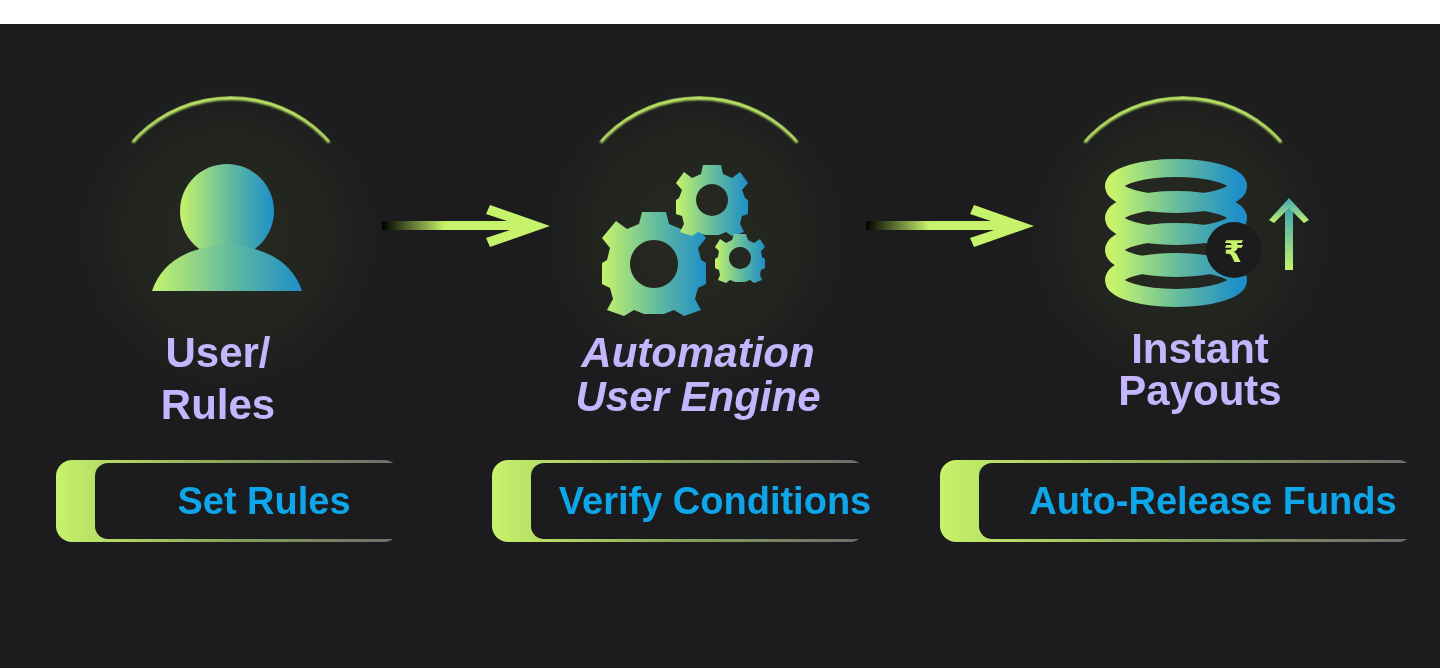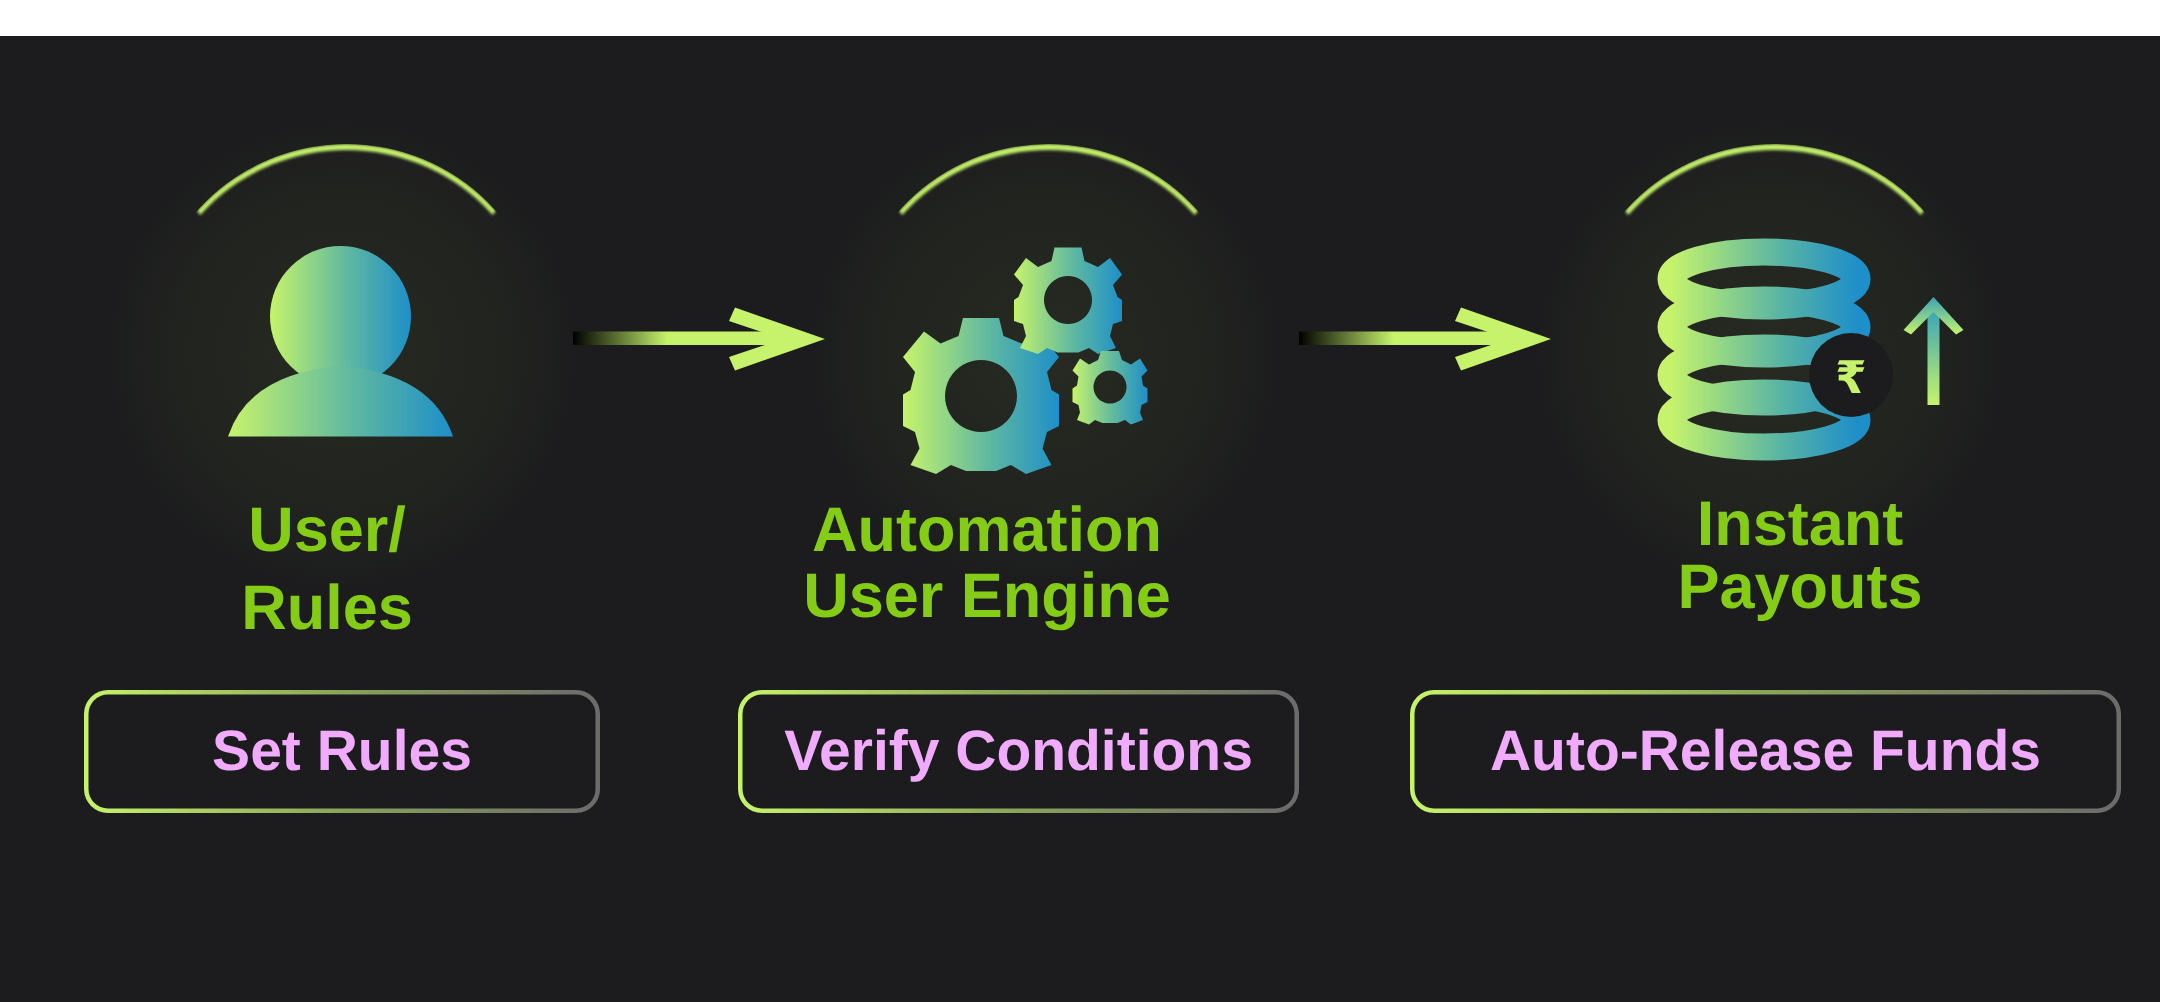--- a/index.html
+++ b/index.html
@@ -13,7 +13,7 @@
     filter:blur(1.2px);
     -webkit-mask:linear-gradient(#000 0%, #000 30%, transparent 55%);
     mask:linear-gradient(#000 0%, #000 30%, transparent 55%);}
-  .title{position:absolute;color:#84cc16;font-weight:700;font-size:42px;line-height:46px;text-align:center;width:400px;}
+  .title{position:absolute;color:#c4b5fd;font-weight:700;font-size:42px;line-height:46px;text-align:center;width:400px;}
   .pill{position:absolute;height:82px;border-radius:16px;padding:3px;box-sizing:border-box;
     background:linear-gradient(90deg,#c6f36b 0%, #8aa35a 50%, #6b6b6b 100%);}
   .pill-inner{width:100%;height:100%;border-radius:13px;background:#1c1c1e;display:flex;align-items:center;justify-content:center;

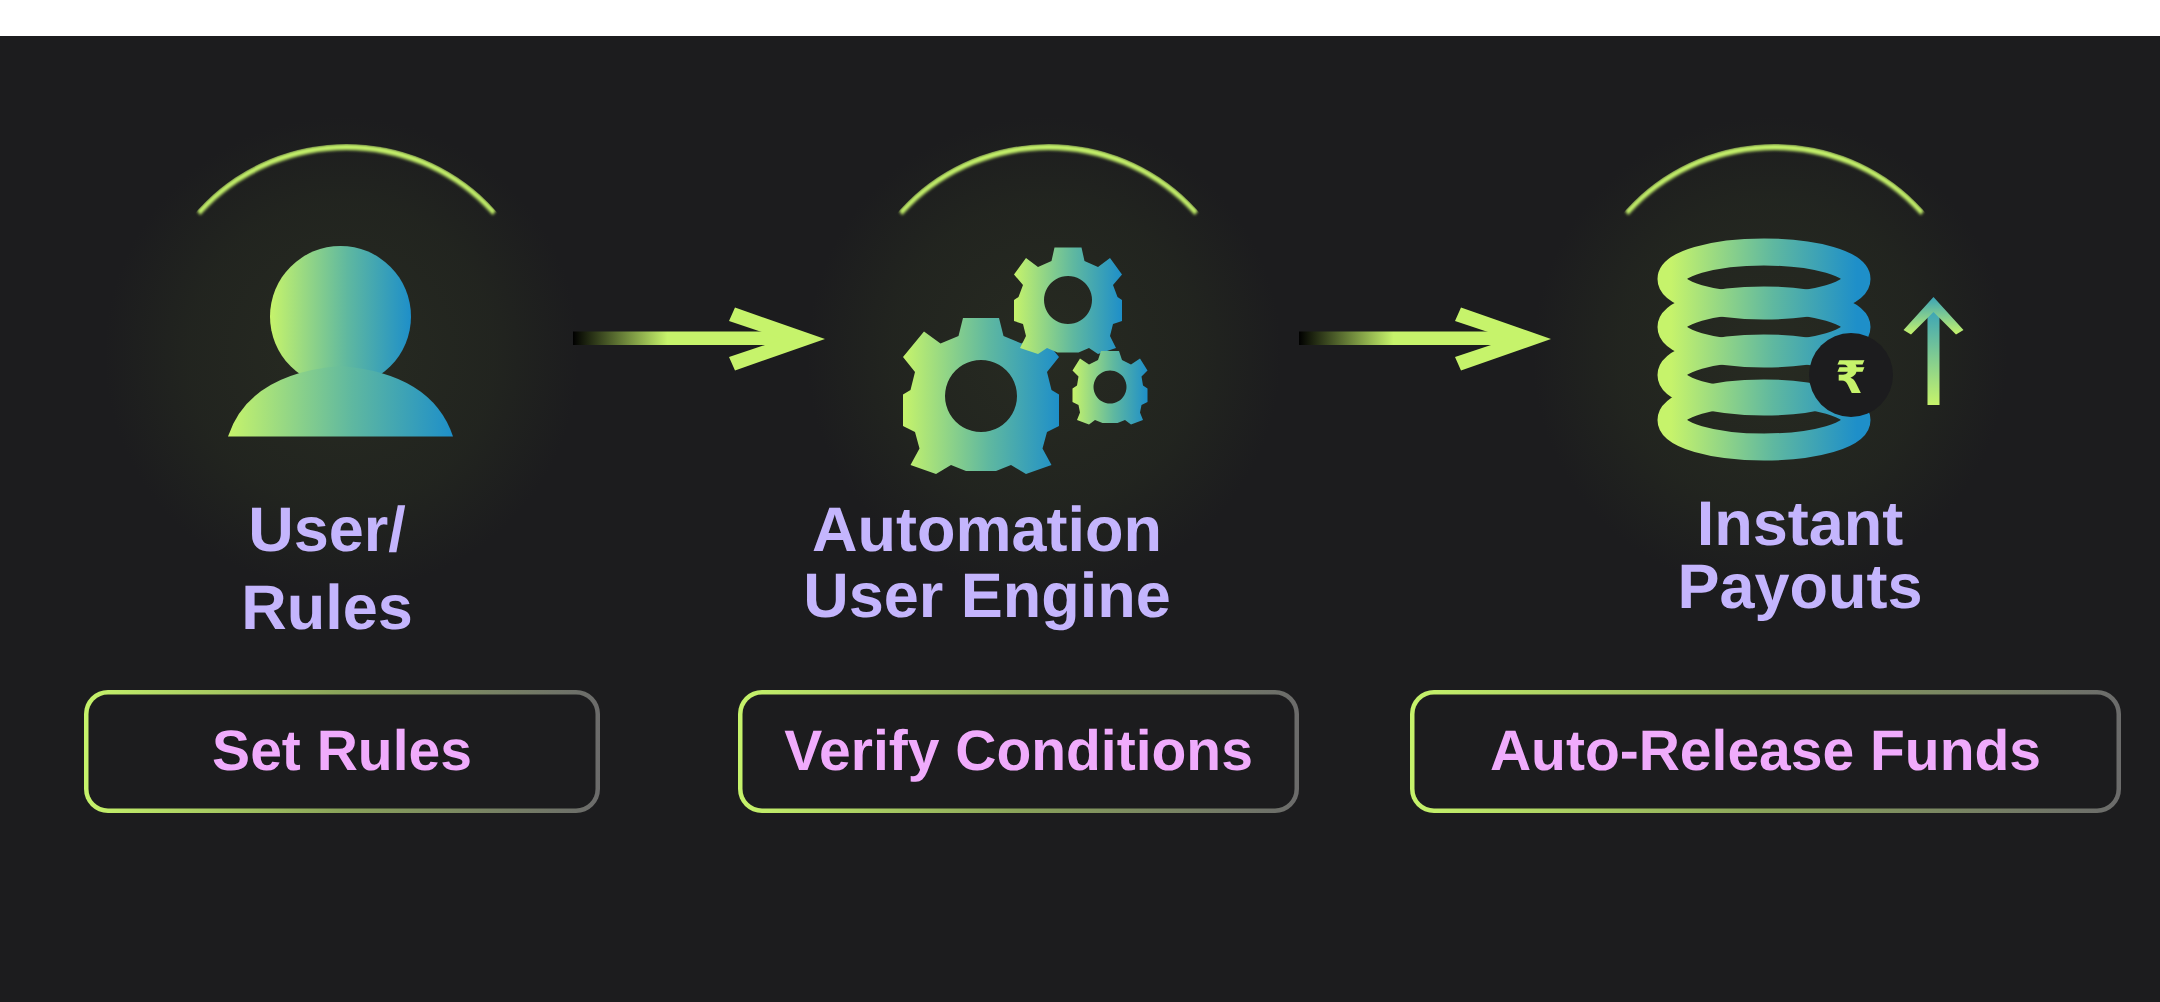--- a/index.html
+++ b/index.html
@@ -82,7 +82,7 @@
         <path fill="url(#gBlue)" fill-rule="evenodd" d="M-6 -24 L6 -24 L8 -18 L14 -15 L20 -19 L25 -11 L21 -7 L22 -1 L25 1 L25 10 L21 12 L20 17 L22 22 L14 25 L10 22 L5 24 L-5 24 L-10 22 L-14 25 L-22 22 L-20 17 L-21 12 L-25 10 L-25 1 L-22 -1 L-21 -7 L-25 -11 L-20 -19 L-14 -15 L-8 -18 Z M0 -11 A11 11 0 1 0 0.01 -11 Z"></path>
       </g>
     </svg>
-    <div class="title" style="left:458px;top:306px;">
+    <div class="title" style="left:498px;top:306px;font-style:italic;">
       <div>Automation</div>
       <div style="margin-top:-2px;">User Engine</div>
     </div>

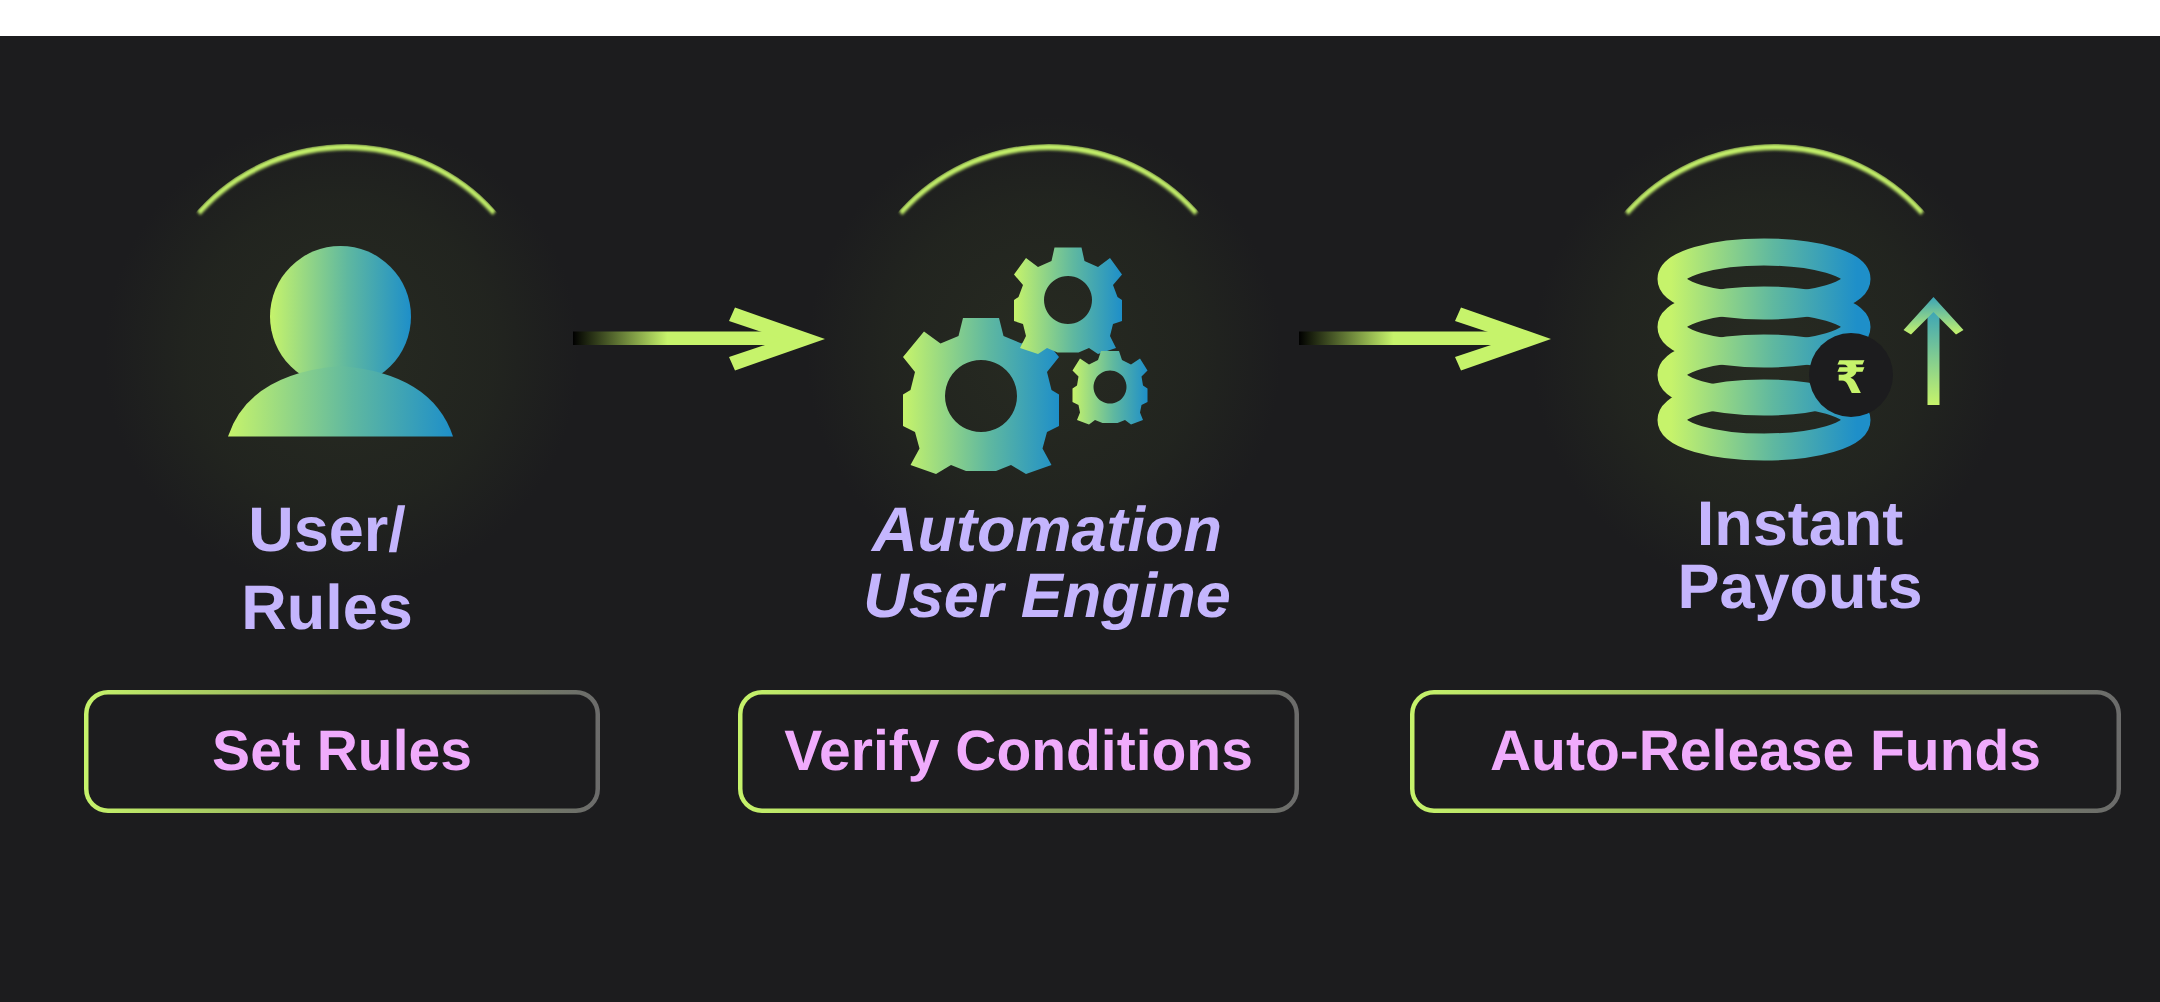--- a/index.html
+++ b/index.html
@@ -17,7 +17,7 @@
   .pill{position:absolute;height:82px;border-radius:16px;padding:3px;box-sizing:border-box;
     background:linear-gradient(90deg,#c6f36b 0%, #8aa35a 50%, #6b6b6b 100%);}
   .pill-inner{width:100%;height:100%;border-radius:13px;background:#1c1c1e;display:flex;align-items:center;justify-content:center;
-    color:#f0abfc;font-weight:700;font-size:38px;}
+    color:#0ea5e9;font-weight:700;font-size:38px;margin-left:36px;}
   svg{position:absolute;overflow:visible;}
 </style>
 </head>

